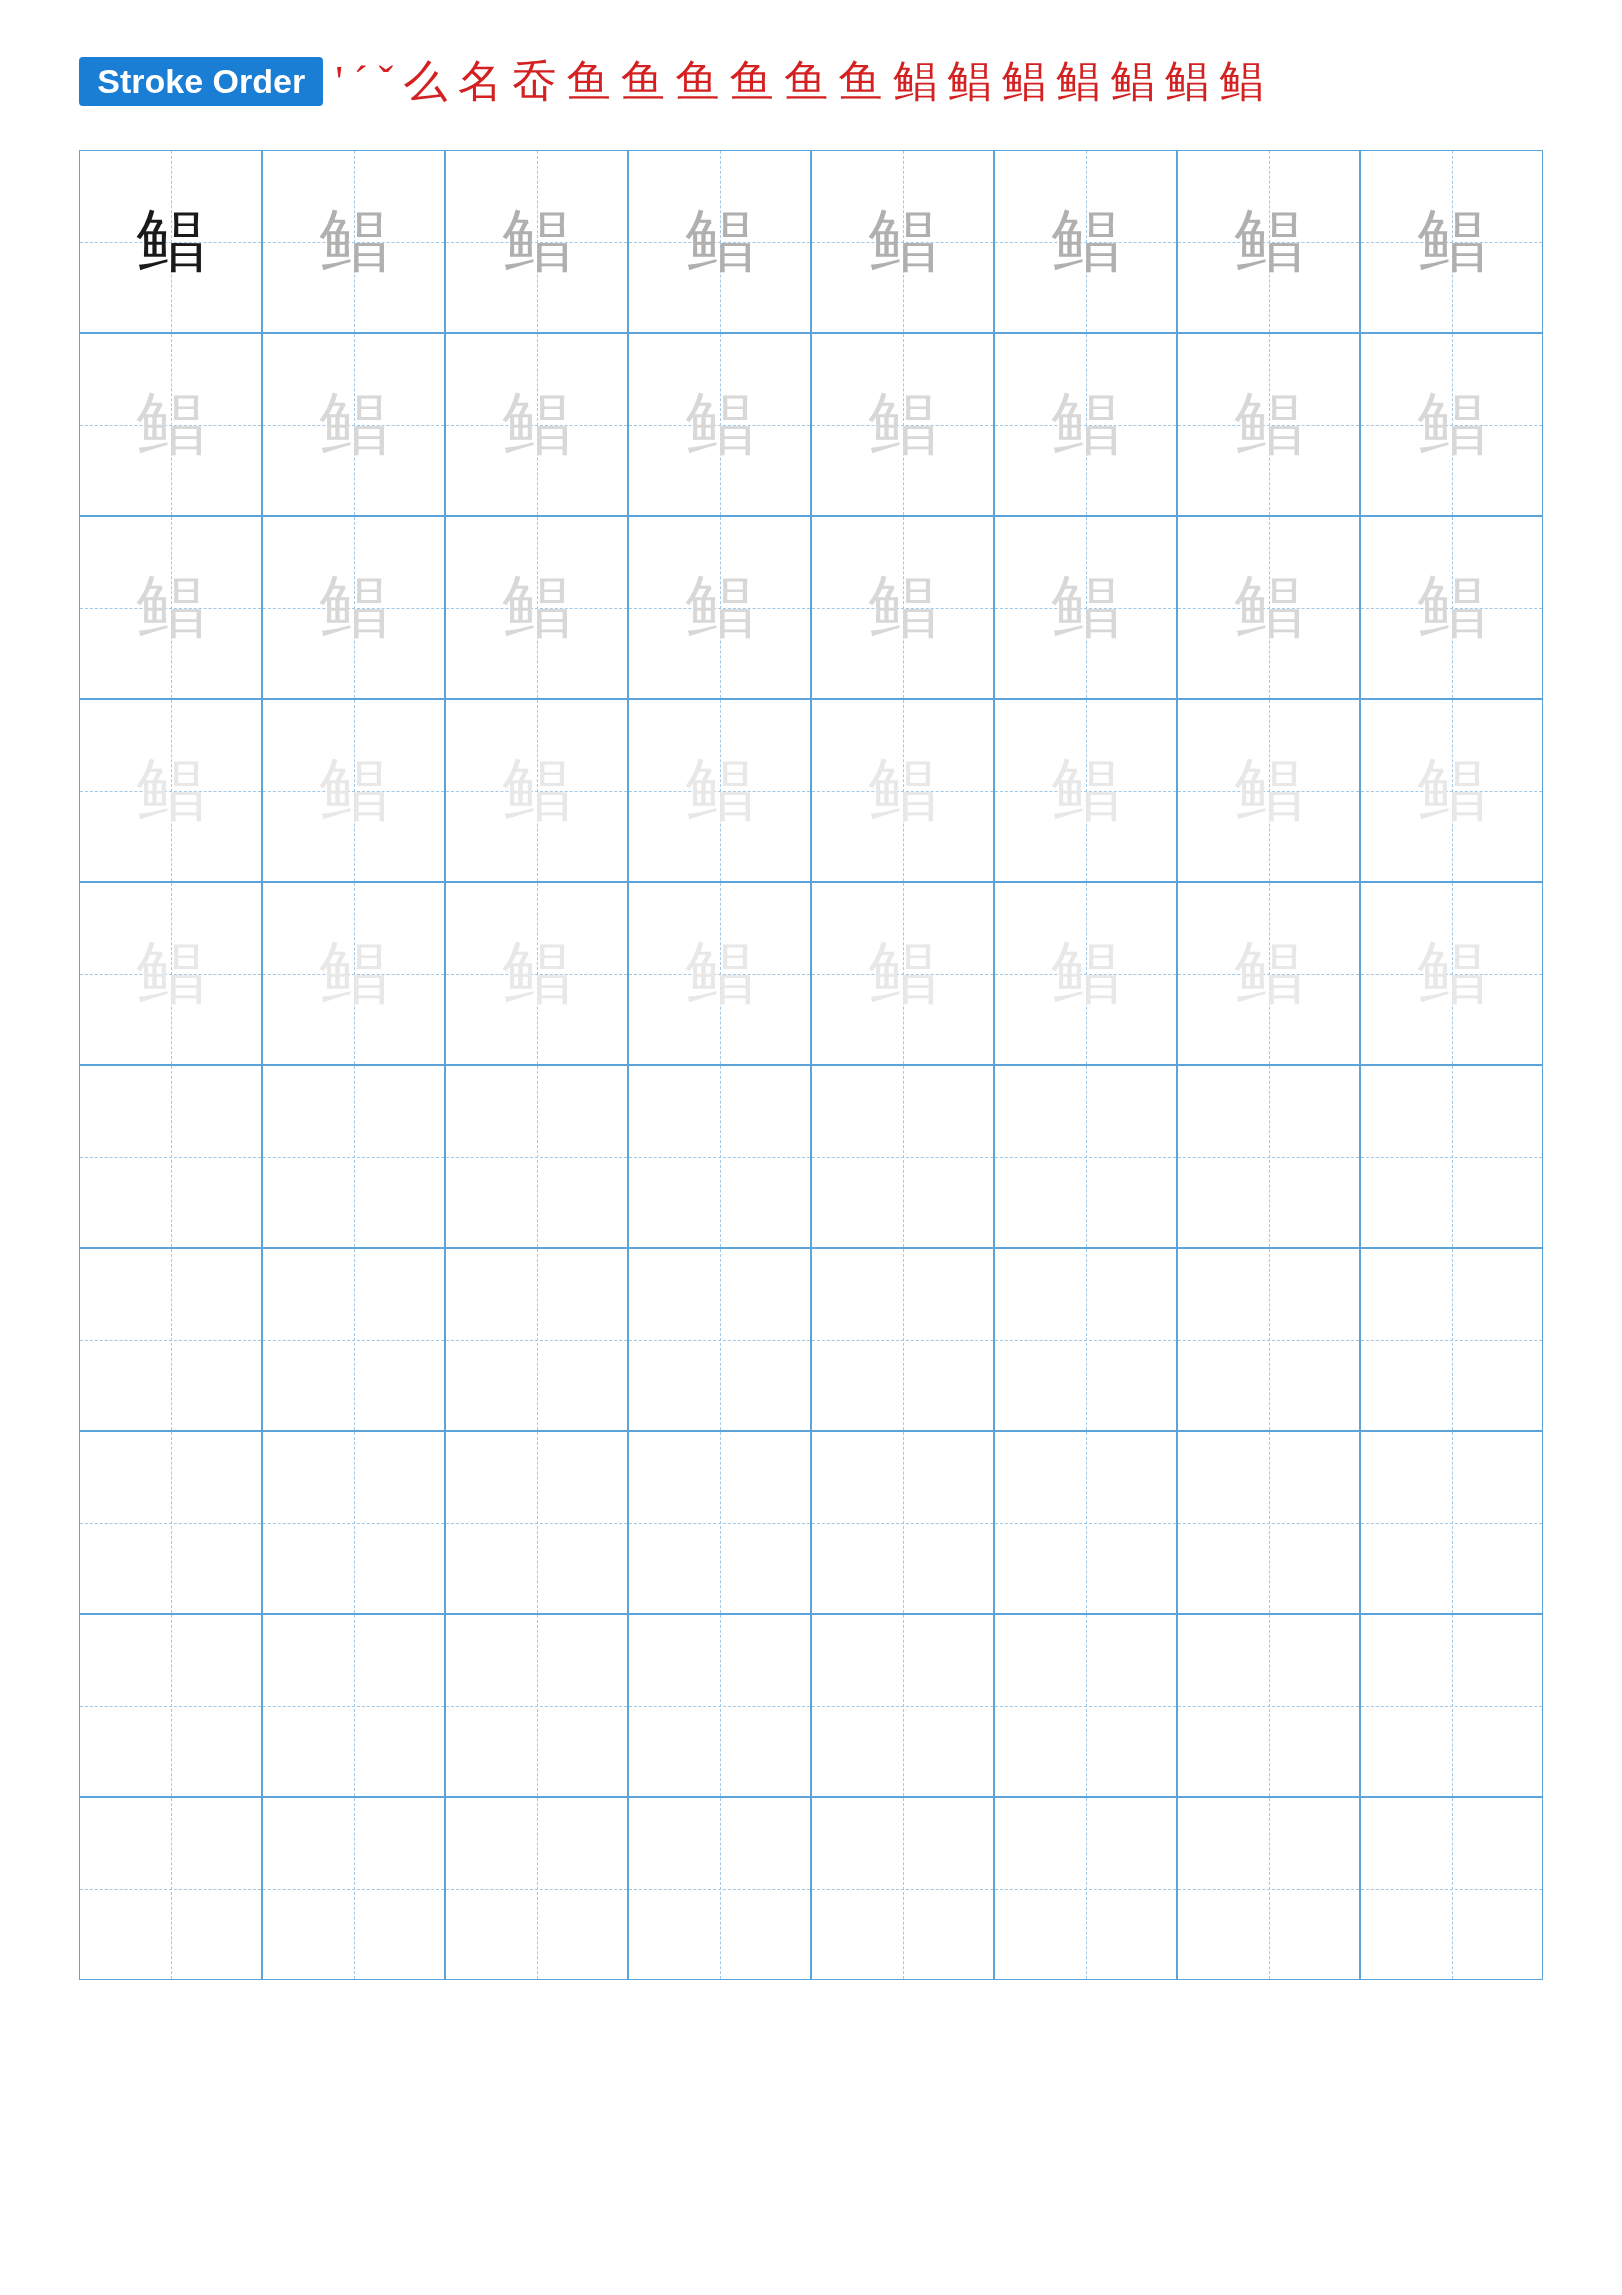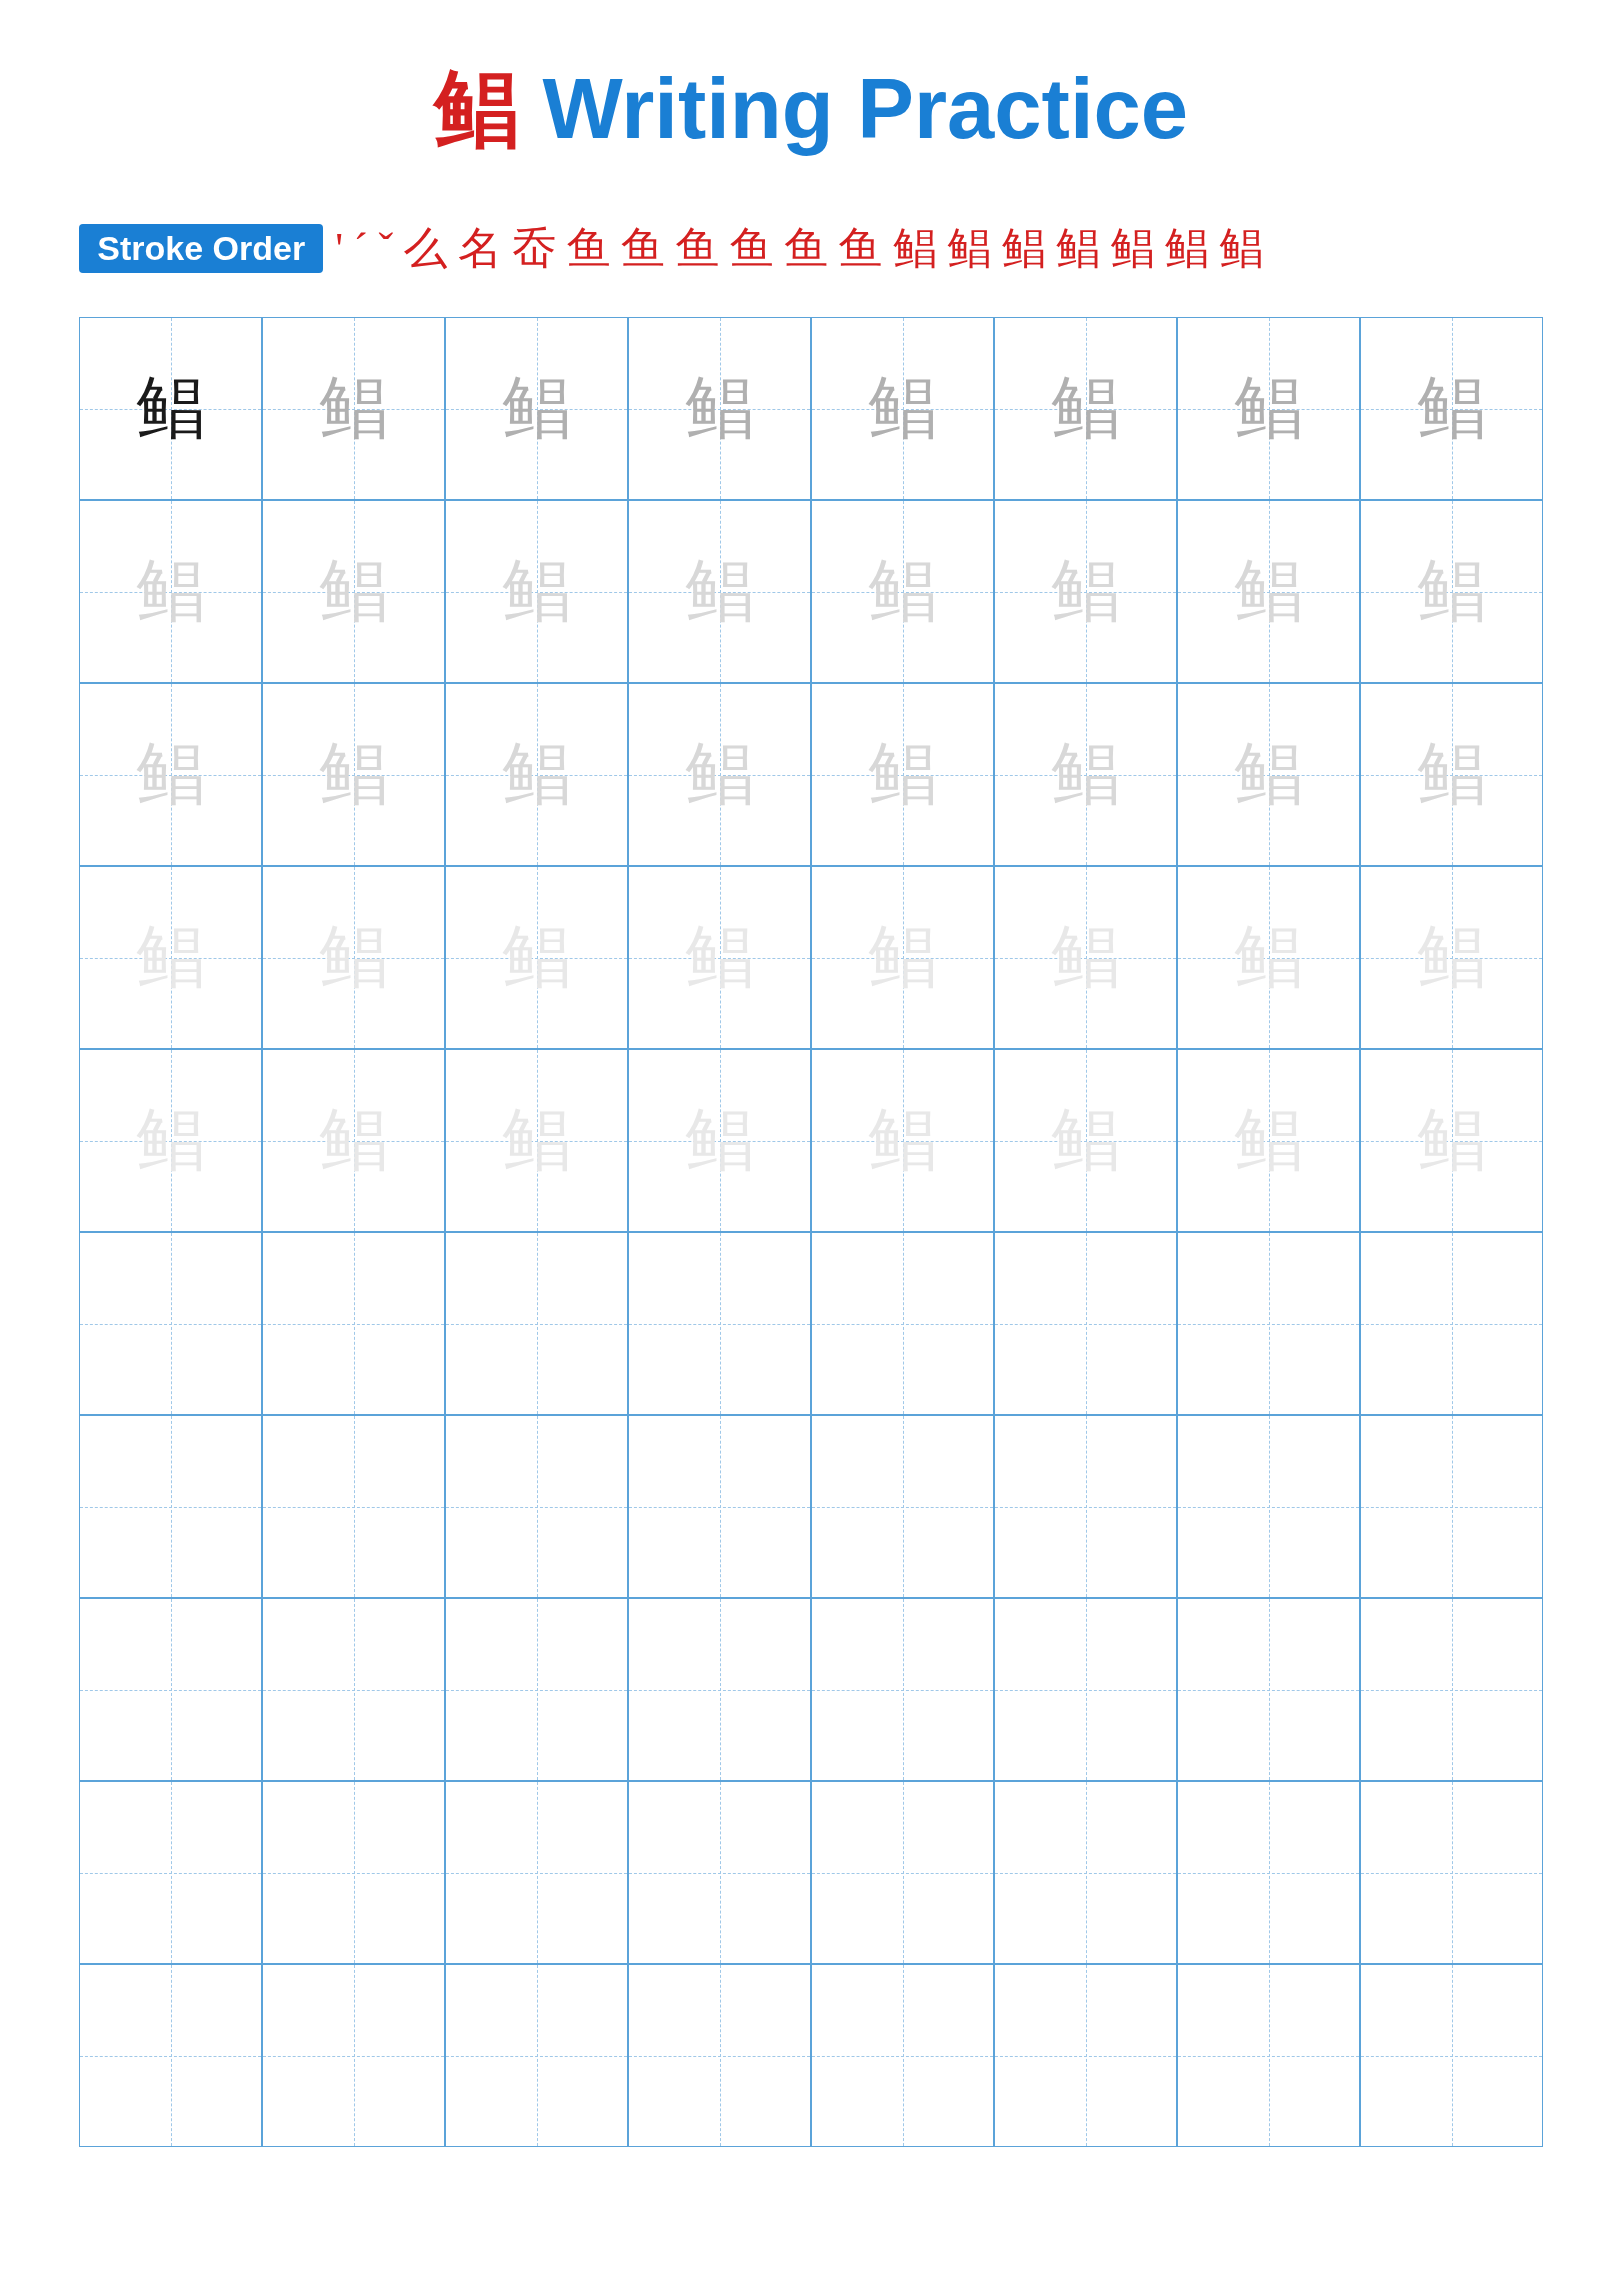--- a/index.html
+++ b/index.html
@@ -173,9 +173,6 @@
 
 <div class="page">
 
-  <h1 class="title">
-    <span class="kanji-title">鲳</span><span> Writing Practice</span>
-  </h1>
 
   <div class="stroke-order-section">
     <div class="stroke-order-badge">Stroke Order</div>

